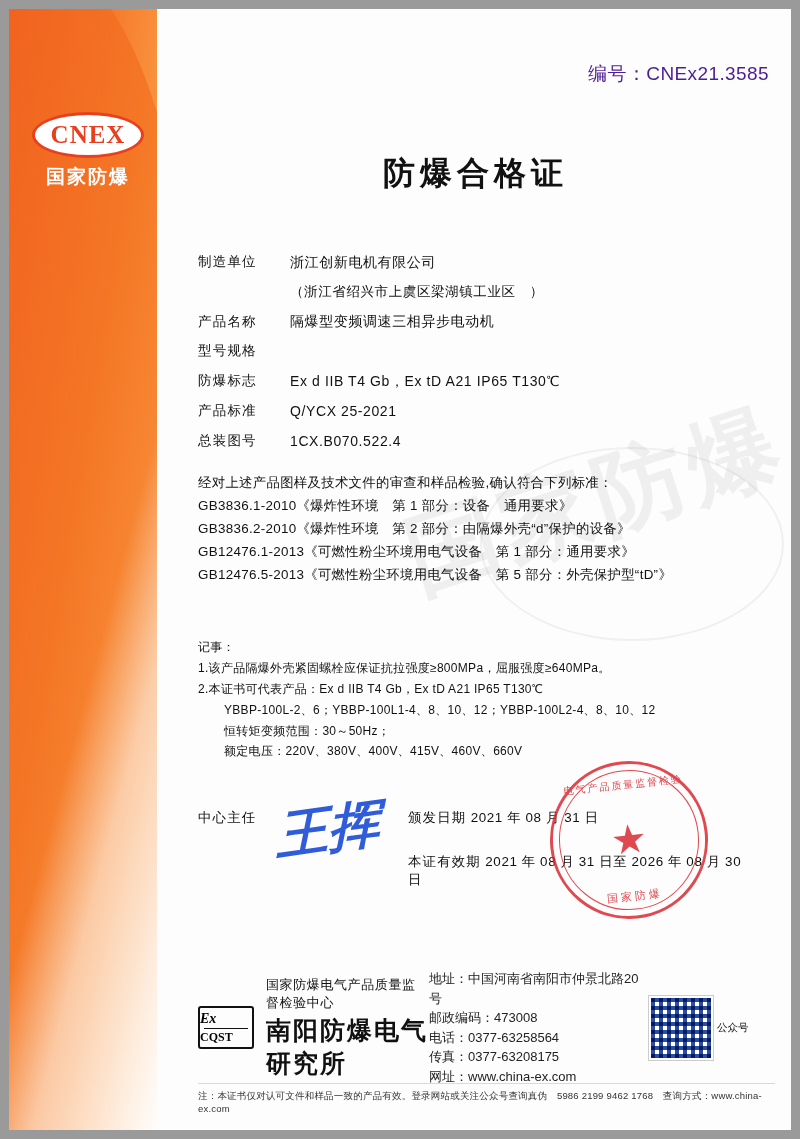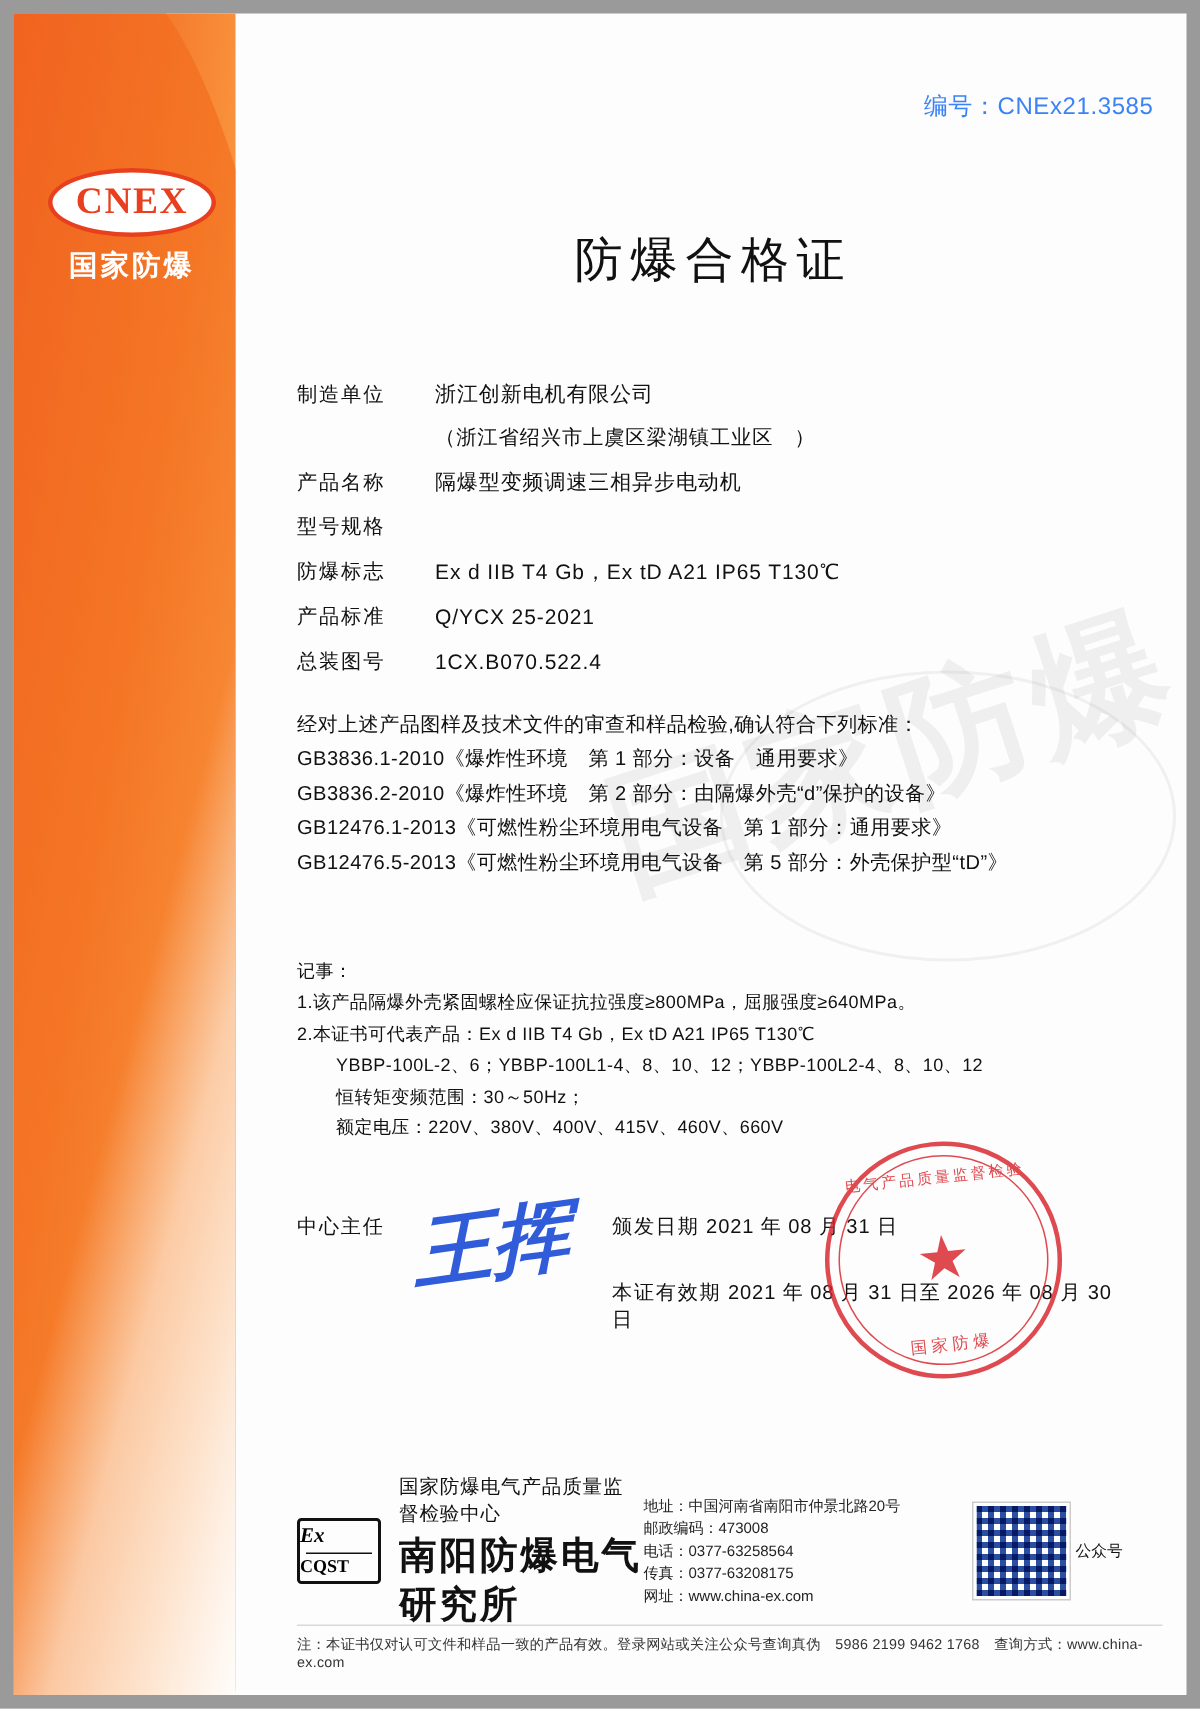--- a/index.html
+++ b/index.html
@@ -113,8 +113,8 @@
     position: absolute;
     right: 22px;
     top: 52px;
-    font-size: 16px;
-    color: #3b82f6;
+    font-size: 19px;
+    color: #4c1d95;
     letter-spacing: .4px;
   }
   .doc-title {

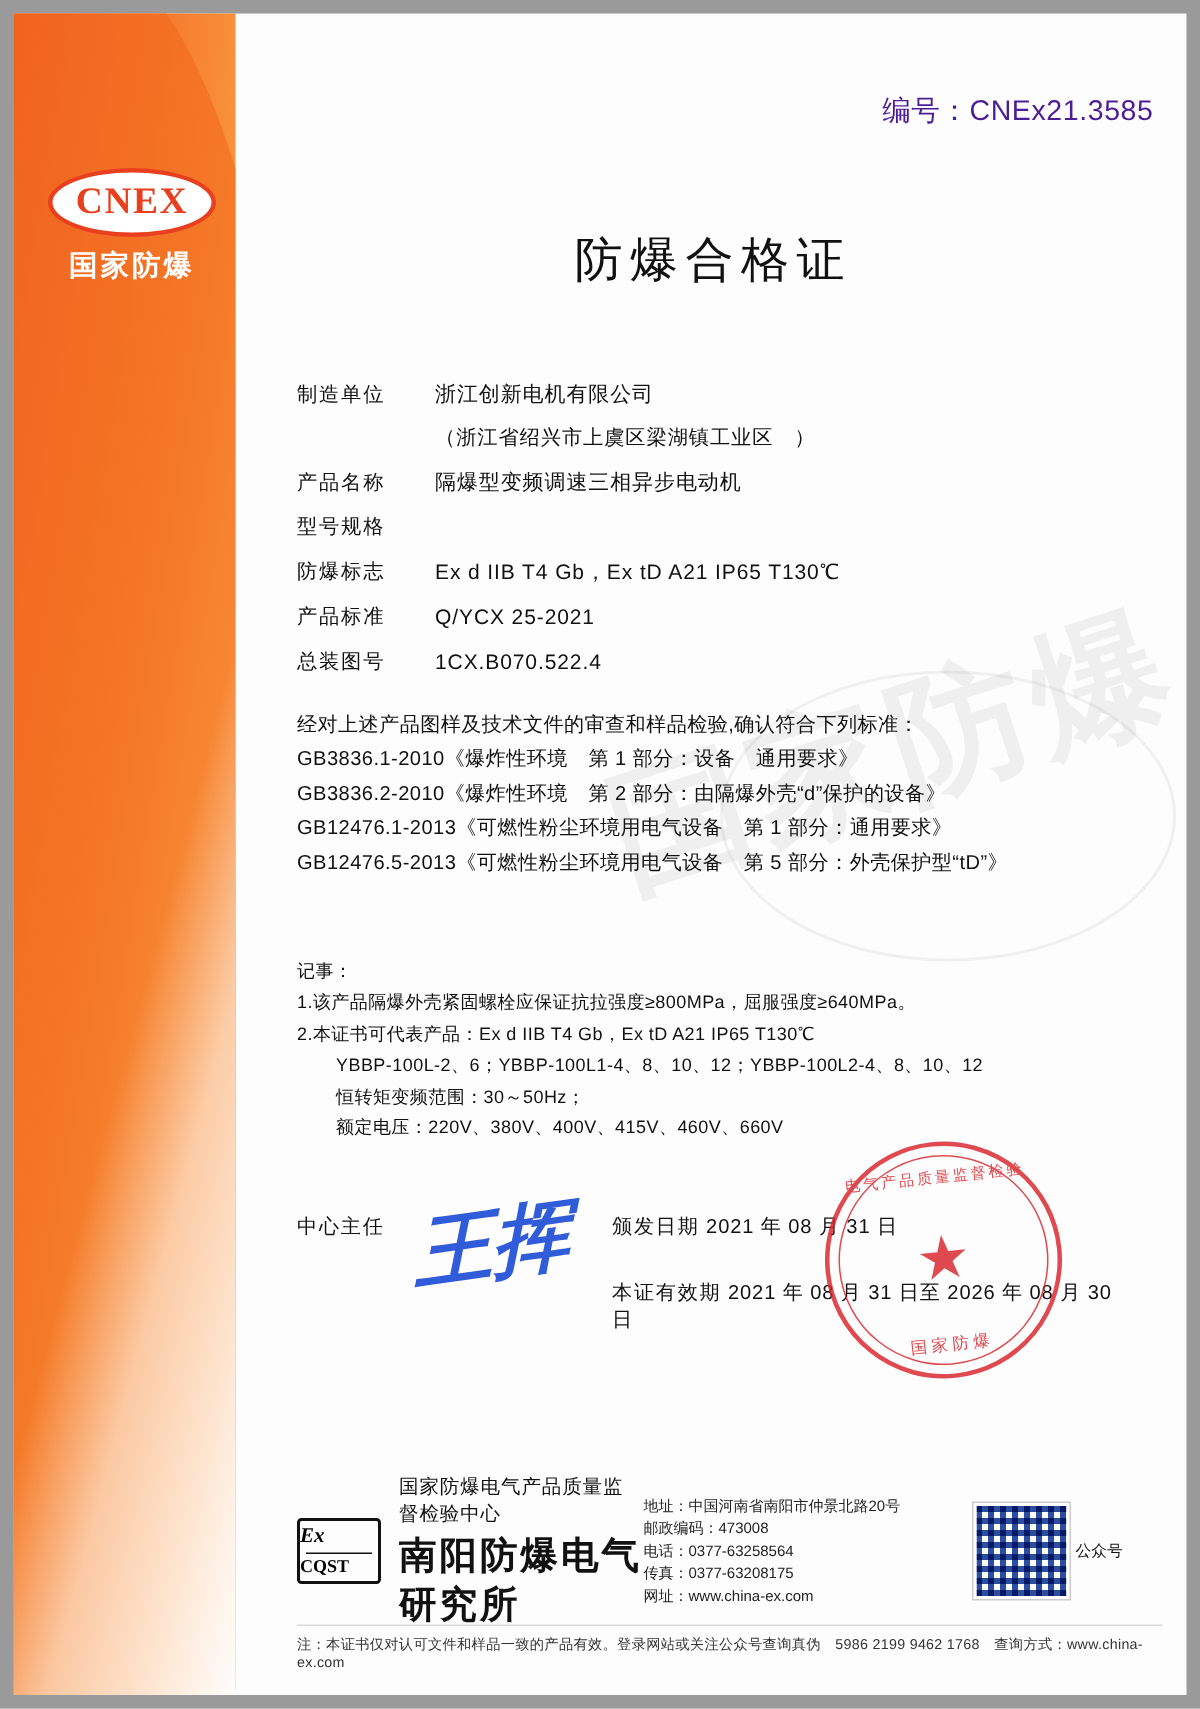--- a/index.html
+++ b/index.html
@@ -123,7 +123,7 @@
     top: 143px;
     text-align: center;
     font-size: 32px;
-    font-weight: normal;
+    font-weight: bold;
     letter-spacing: 5px;
     color: #111;
     font-family: "Liberation Serif", serif;

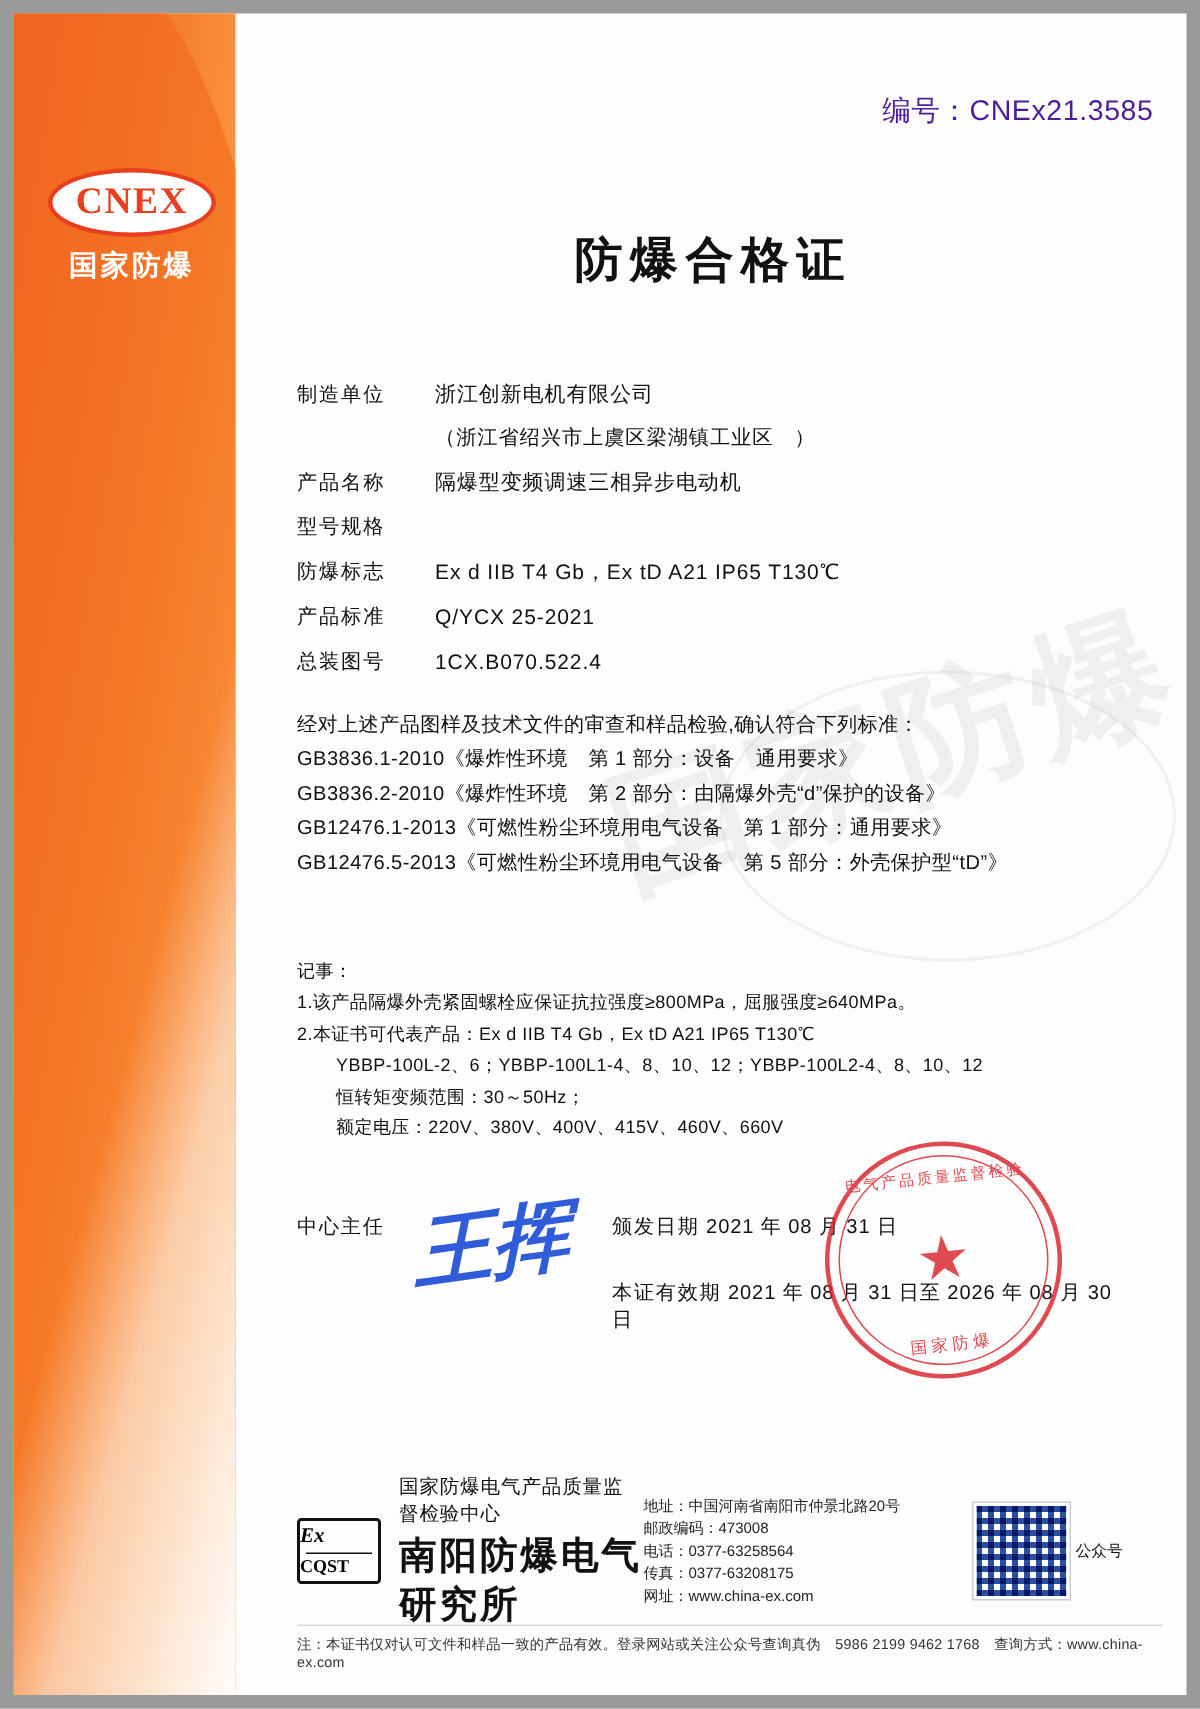--- a/index.html
+++ b/index.html
@@ -137,7 +137,7 @@
   }
   .frow {
     display: flex;
-    align-items: flex-end;
+    align-items: center;
     margin-bottom: 9px;
     font-size: 13.5px;
     color: #111;

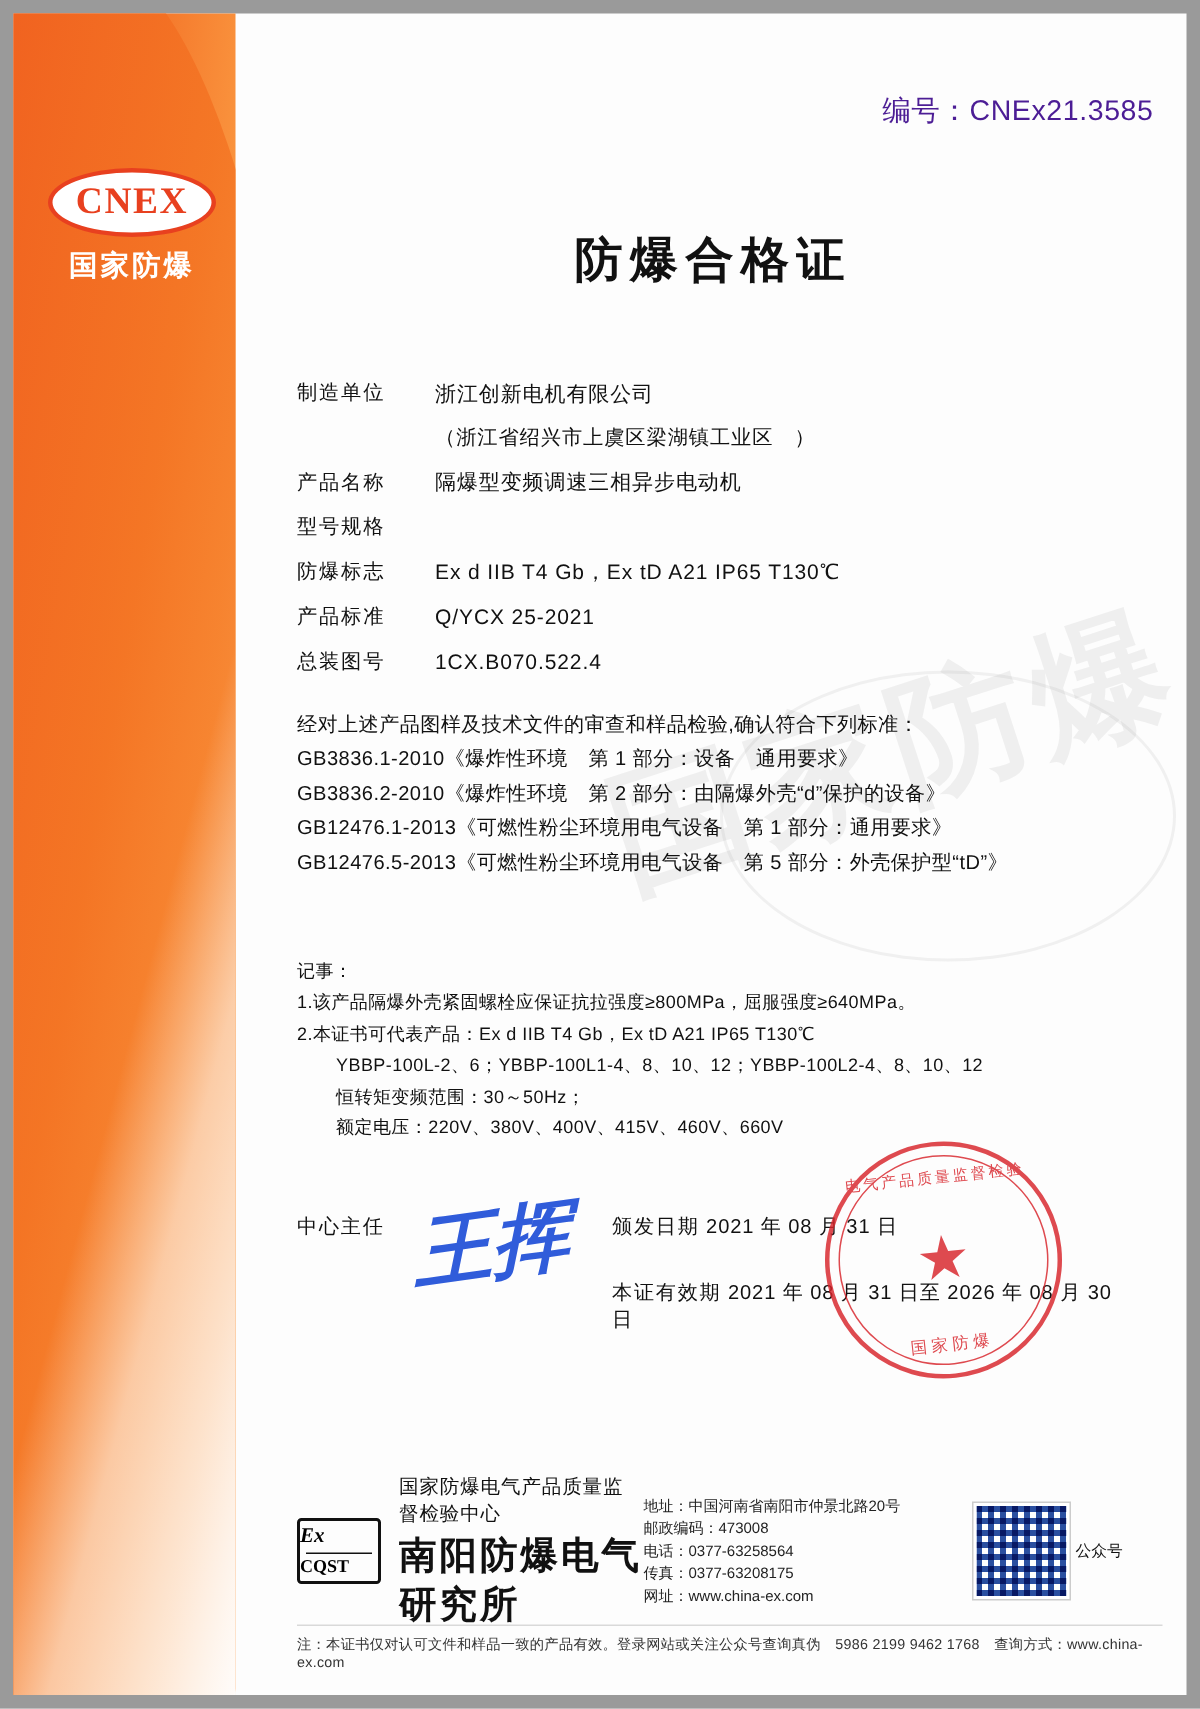--- a/index.html
+++ b/index.html
@@ -325,7 +325,7 @@
   .footer-addr {
     width: 212px;
     flex: none;
-    font-size: 10px;
+    font-size: 13px;
     line-height: 1.5;
     color: #222;
   }

